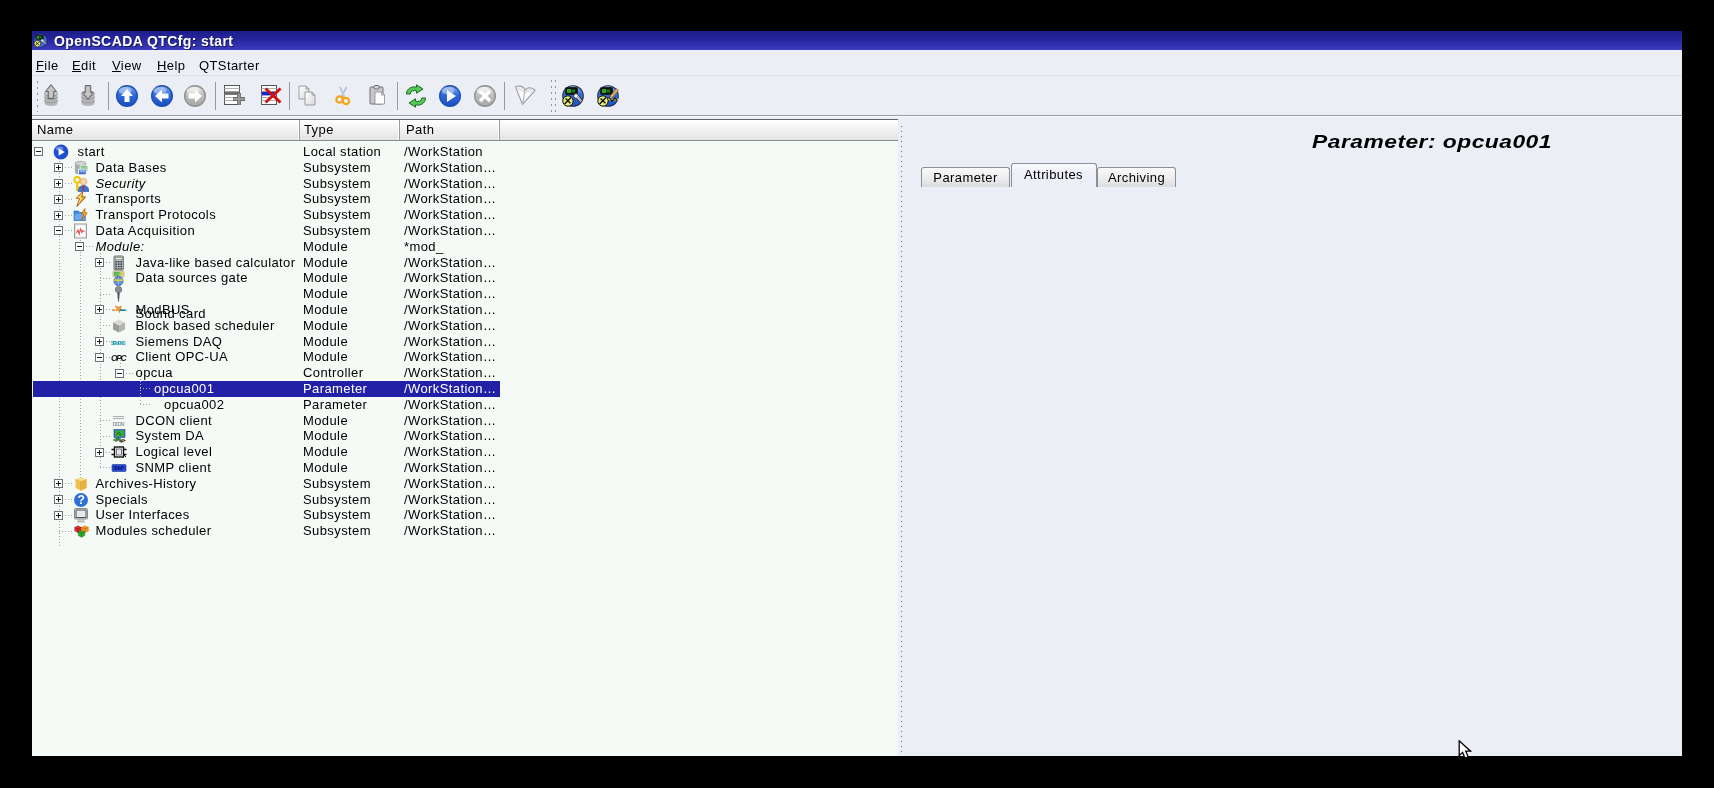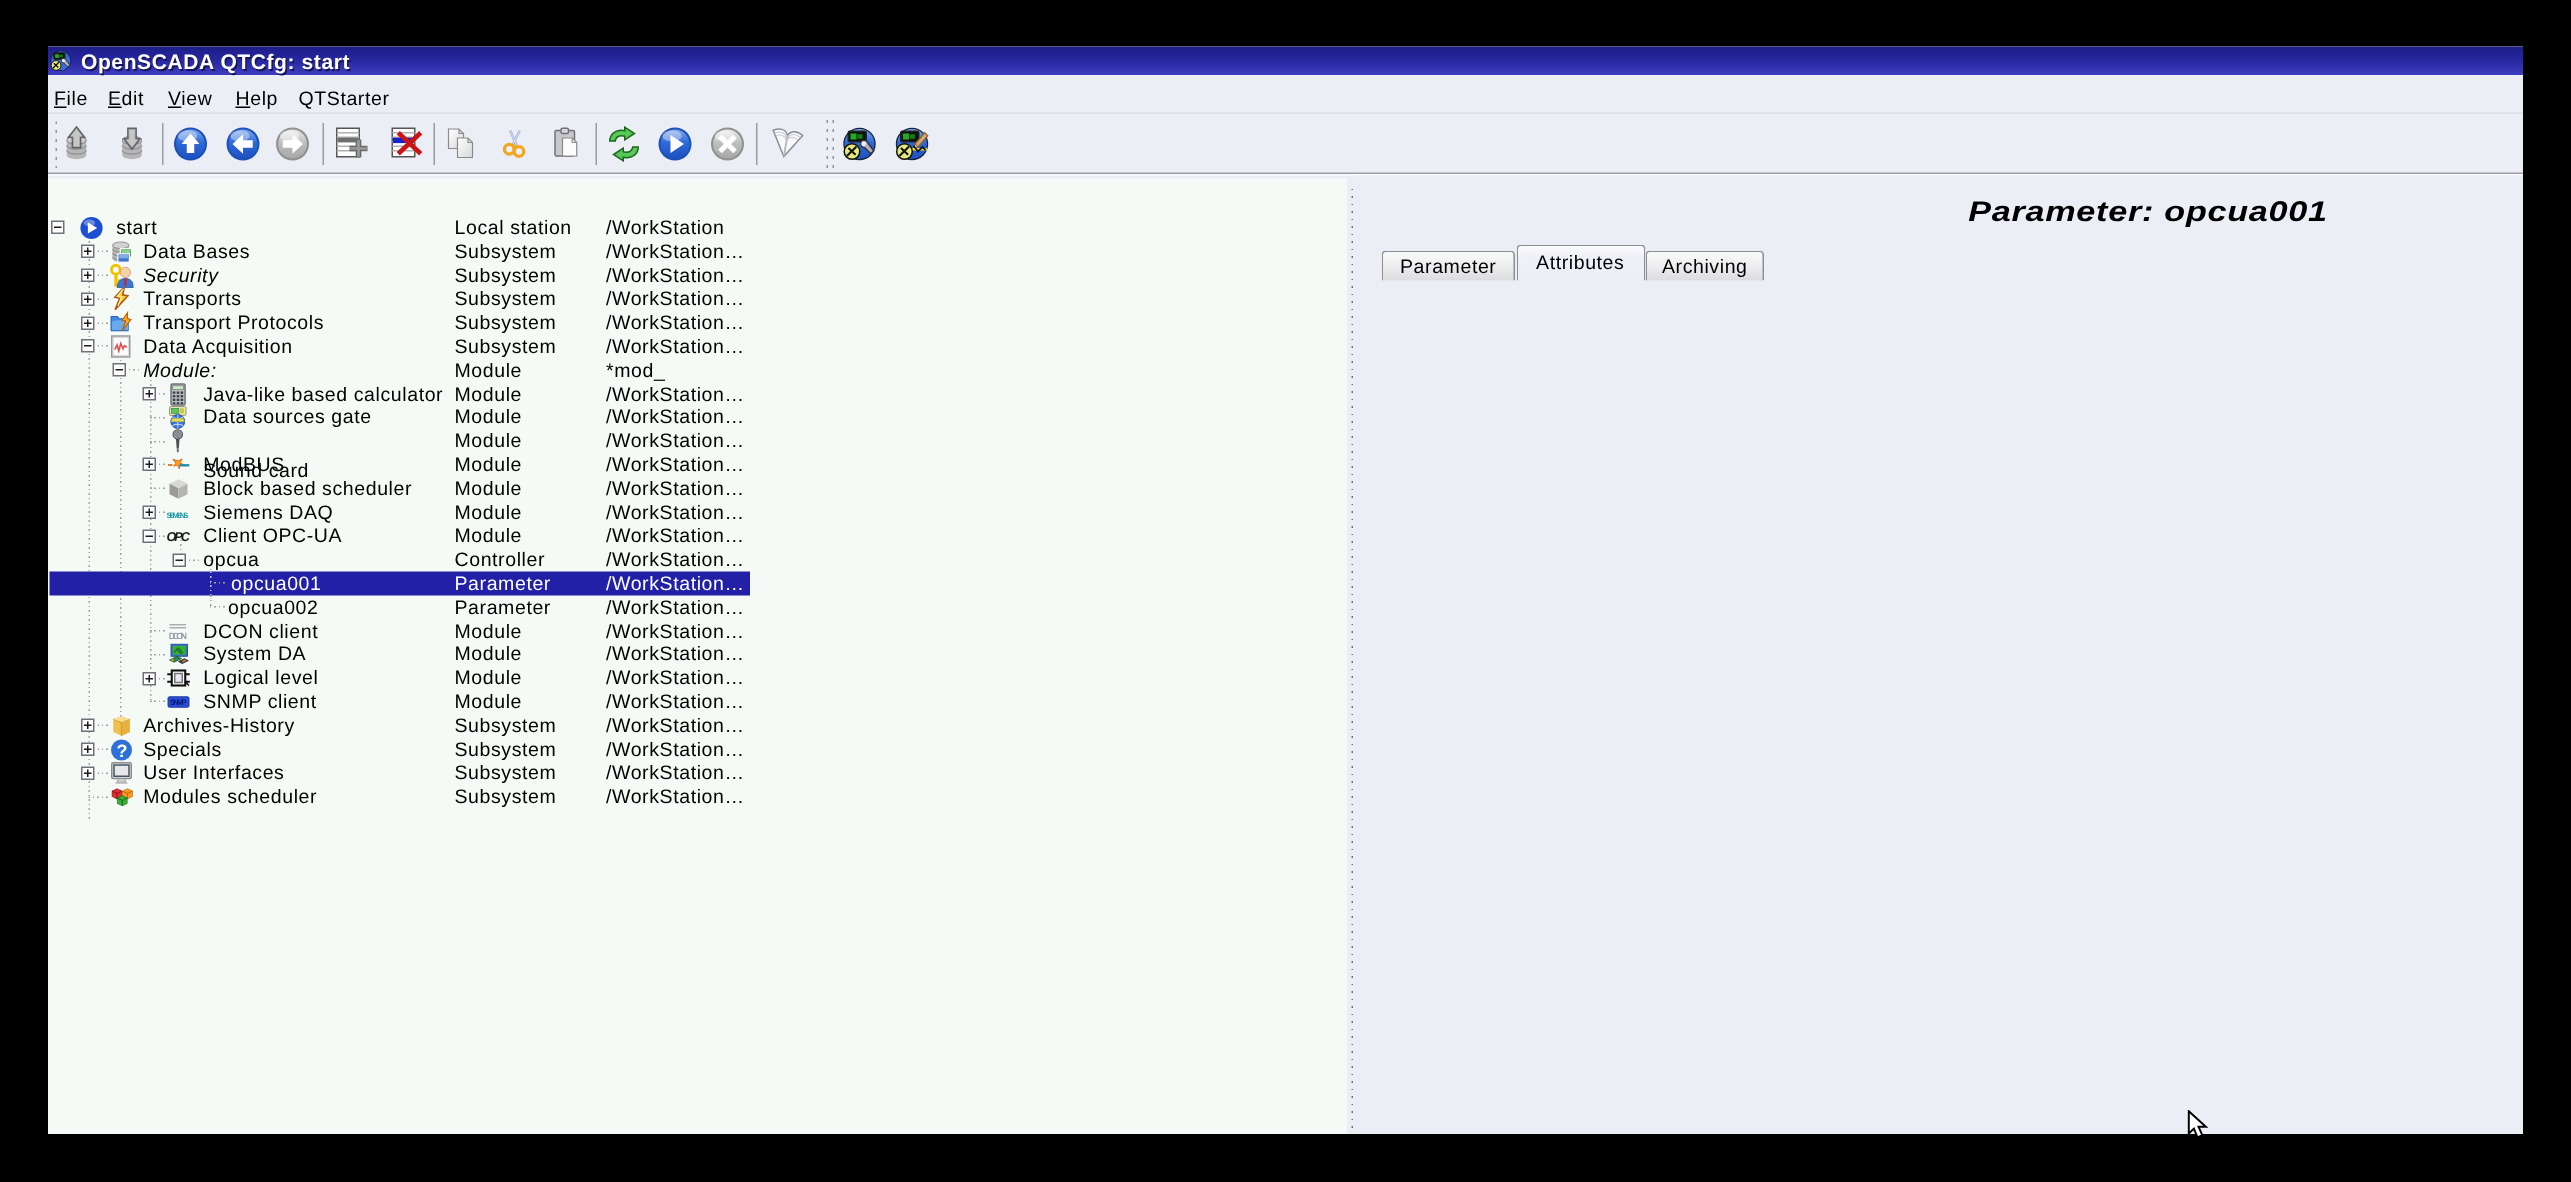--- a/index.html
+++ b/index.html
@@ -221,6 +221,14 @@
   <div id="tbline1"></div>
     <div id="tbline2"></div>
   <div id="tree">
+    <div id="thead">
+      <div class="hs" style="left:0;width:268px"></div>
+      <div class="hs" style="left:268px;width:100px"></div>
+      <div class="hs" style="left:368px;width:99.5px"></div>
+      <div class="ht" style="left:5px">Name</div>
+      <div class="ht" style="left:272px">Type</div>
+      <div class="ht" style="left:374px">Path</div>
+    </div>
     <div id="rows">
         <span class="gv" style="left:27px;top:7.9px;height:395.0px"></span>
 <span class="gv" style="left:48px;top:86.9px;height:252.8px"></span>

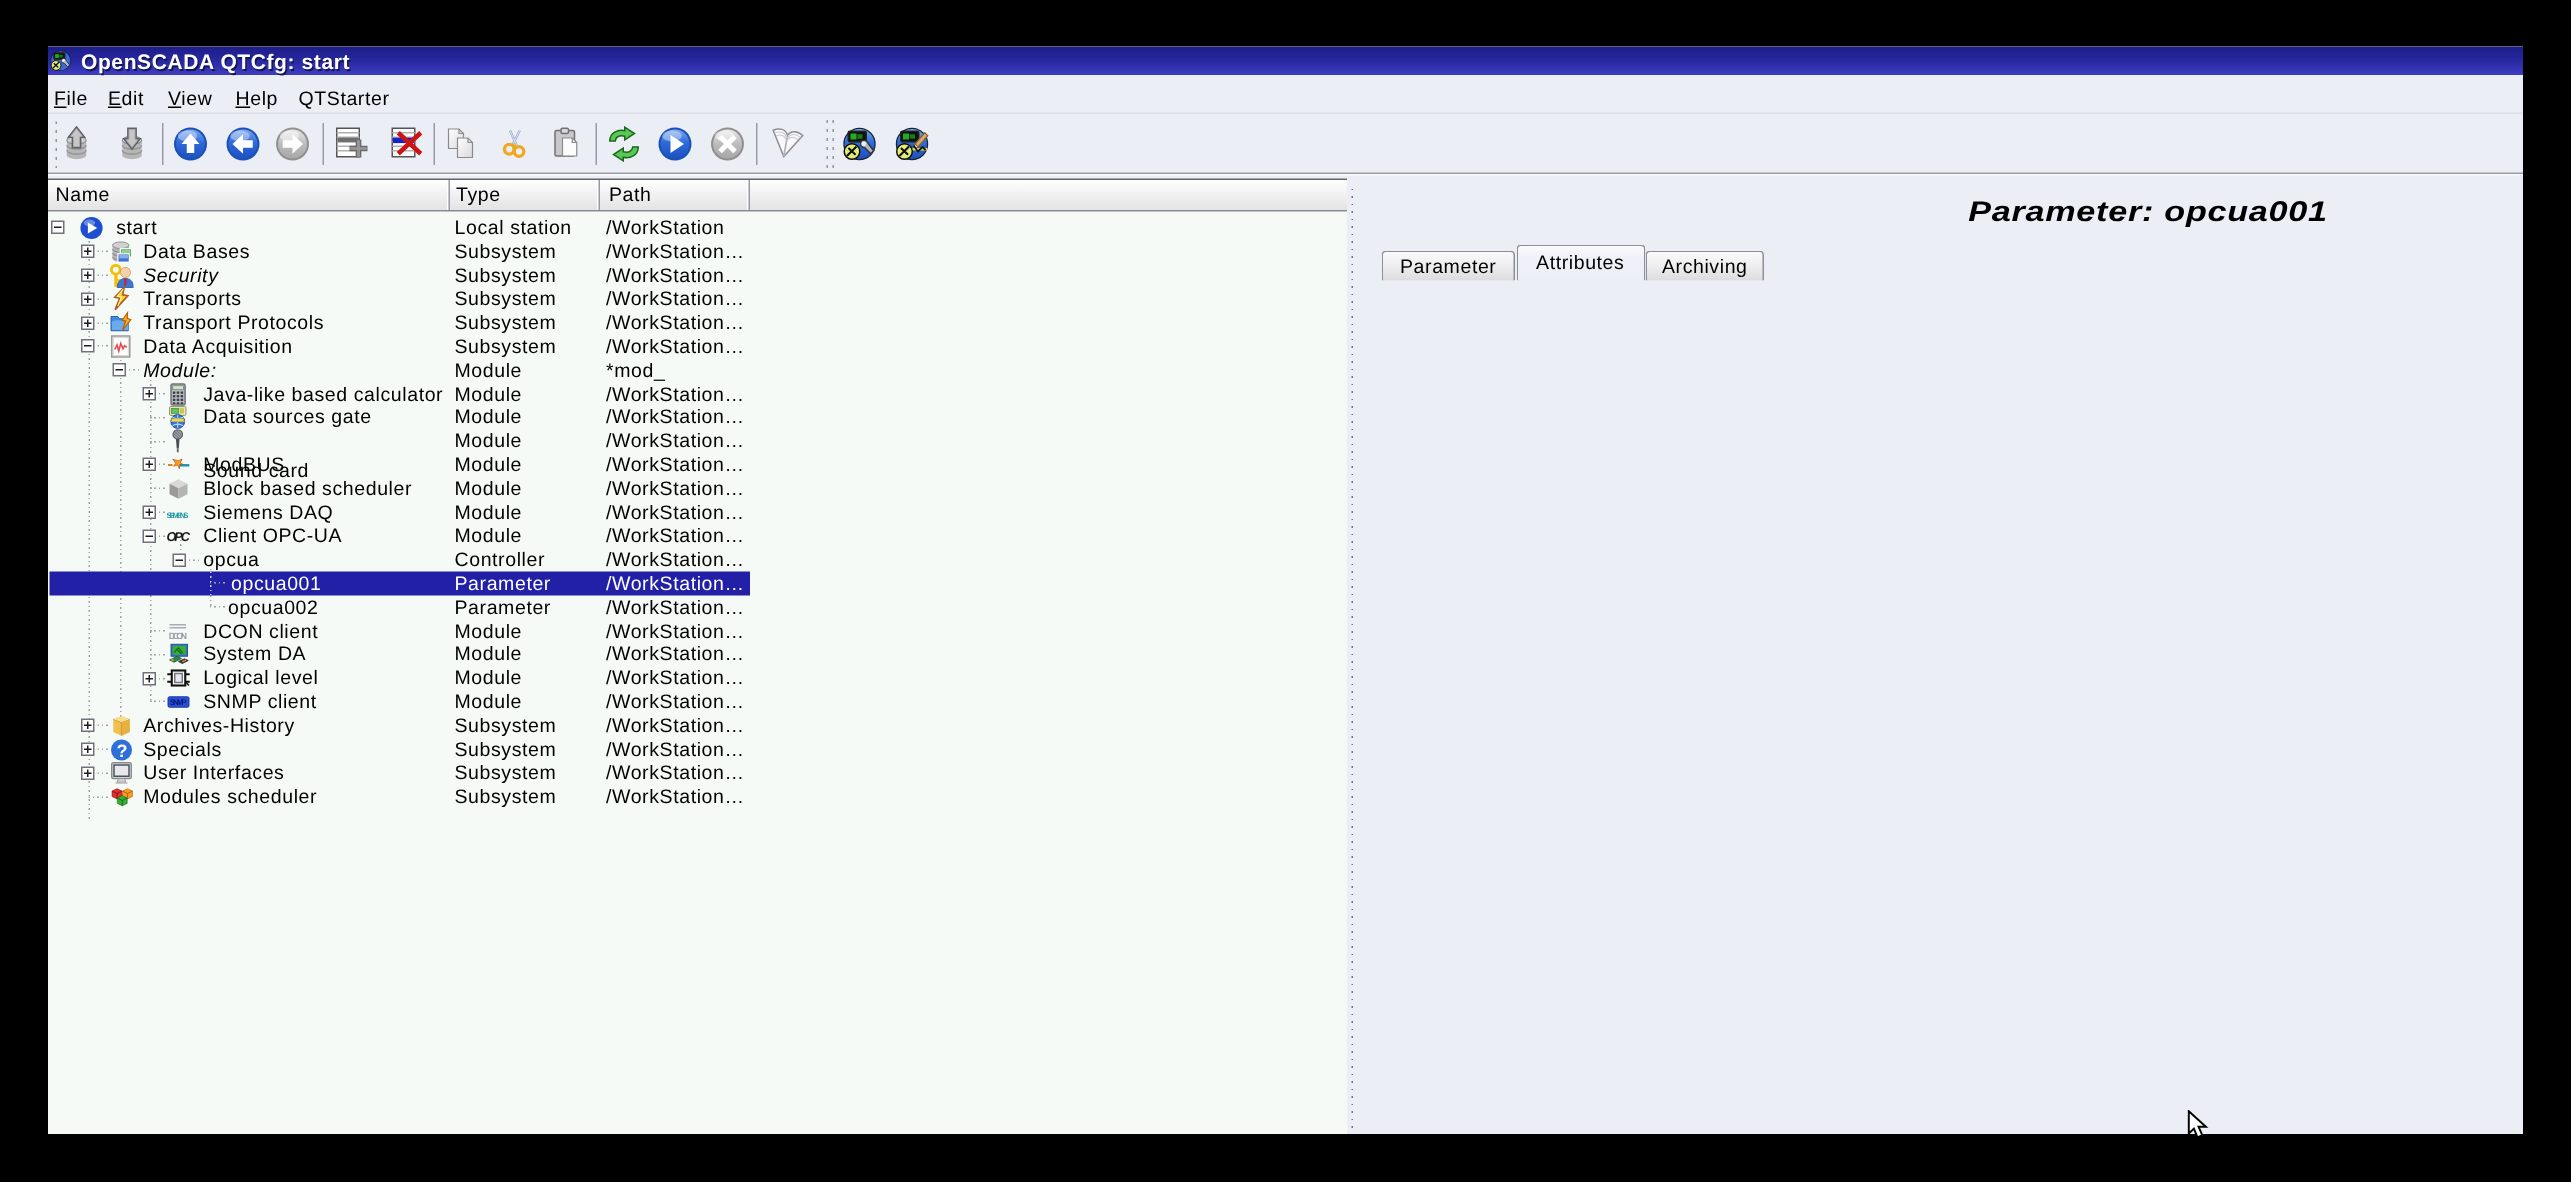--- a/index.html
+++ b/index.html
@@ -434,7 +434,7 @@
         </div>
 <div class="row">
           <span class="gh" style="left:108px;width:10px;top:7.4px"></span>
-          <div style="left:120px;">opcua002</div>
+          <div style="left:132px;">opcua002</div>
           <div class="ty">Parameter</div>
           <div class="pa">/WorkStation…</div>
         </div>

